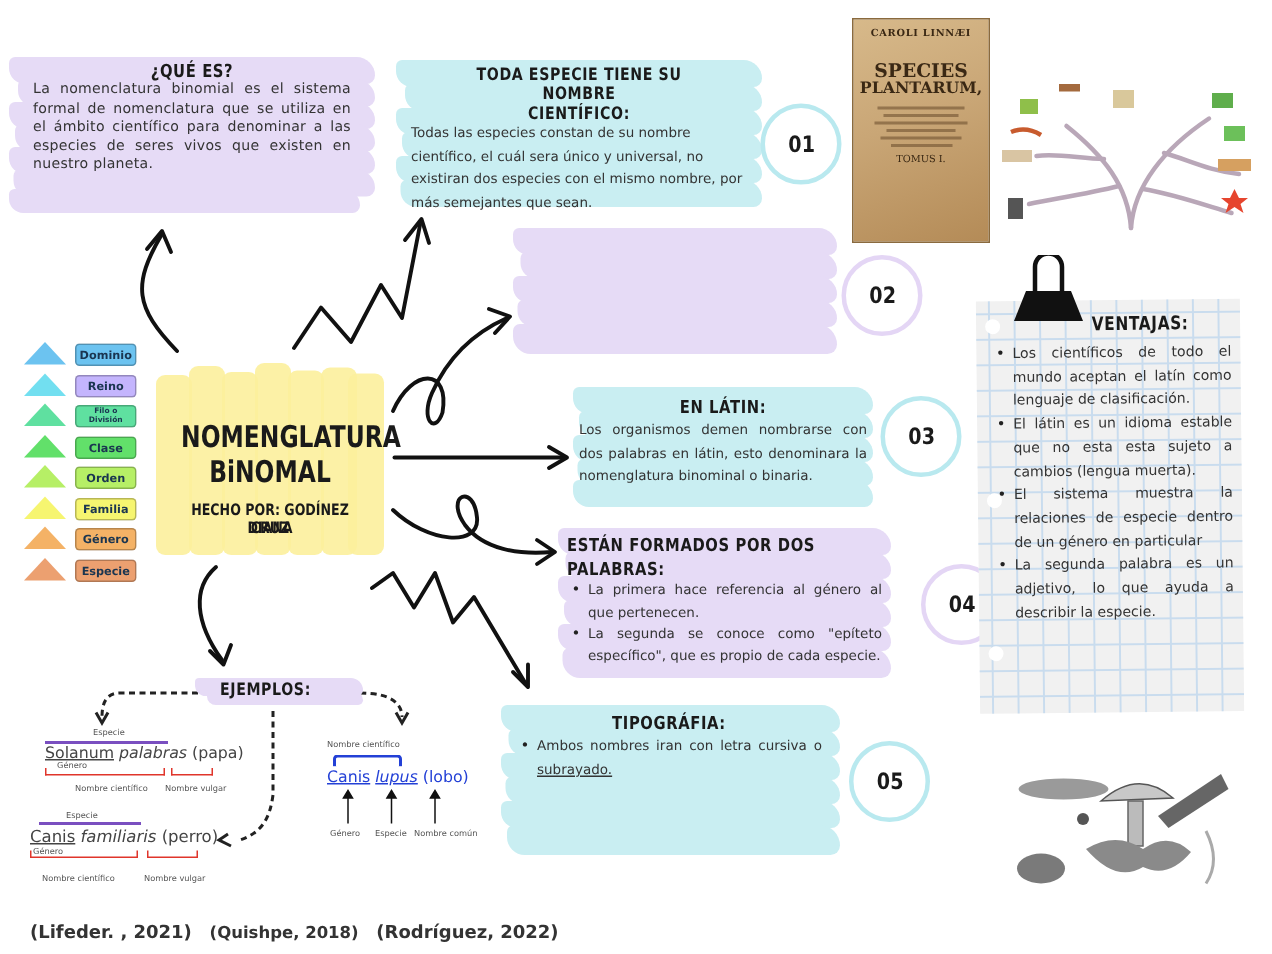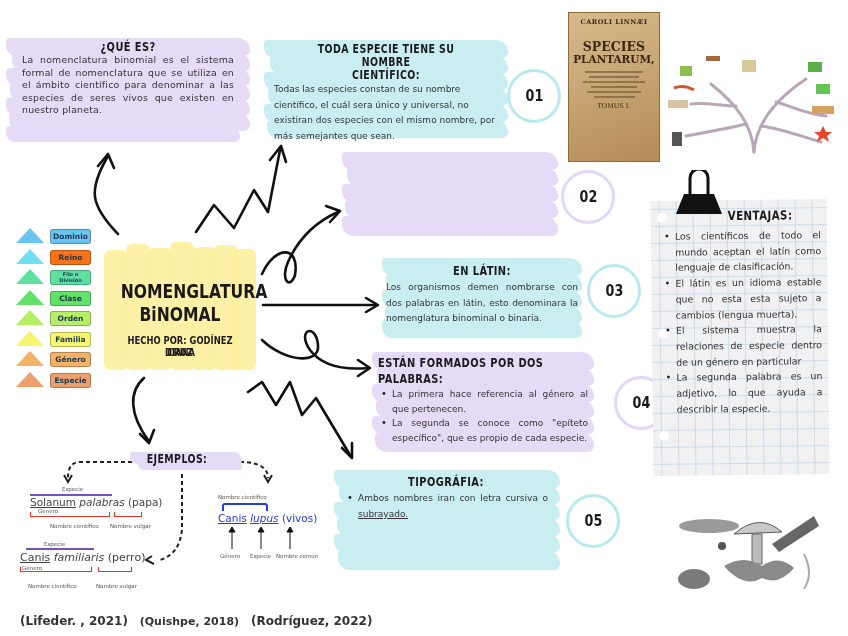--- a/index.html
+++ b/index.html
@@ -201,7 +201,7 @@
     </div>
   <div class="pyr-row">
       <div class="cone" style="border-bottom-color:#72dff0;"></div>
-      <div class="label" style="background:#f97316;">Reino</div>
+      <div class="label" style="background:#c4b5fd;">Reino</div>
     </div>
   <div class="pyr-row">
       <div class="cone" style="border-bottom-color:#5fe0a0;"></div>

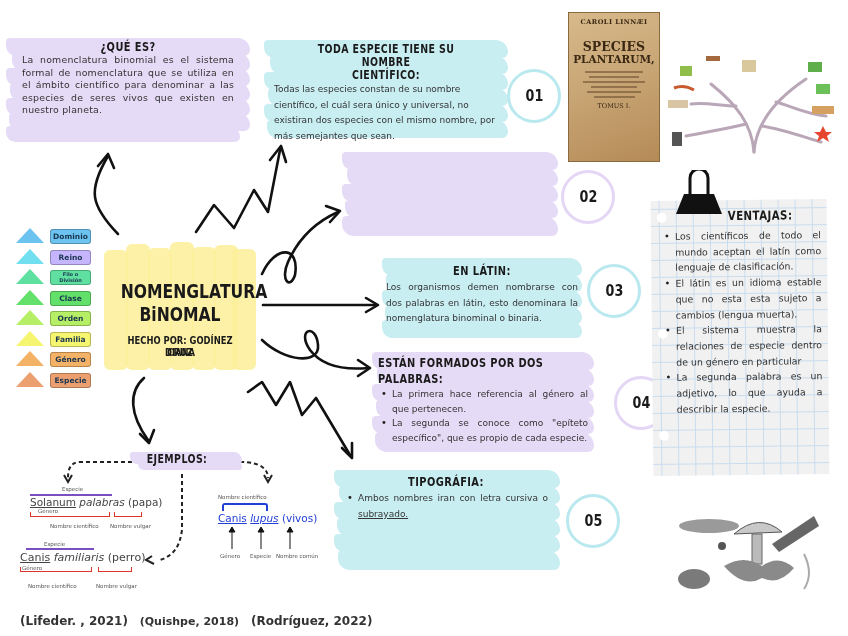--- a/index.html
+++ b/index.html
@@ -307,7 +307,7 @@
   <div class="ex-text" style="left:218px;top:512px;color:#2340d6;font-size:10.5px;">
     <span style="text-decoration:underline;">Canis</span>
     <i style="text-decoration:underline;">lupus</i>
-    <span>(vivos)</span>
+    <span>(lobo)</span>
   </div>
   <svg style="position:absolute;left:210px;top:525px;width:120px;height:28px;">
     <g stroke="#111" stroke-width="1" fill="#111">

